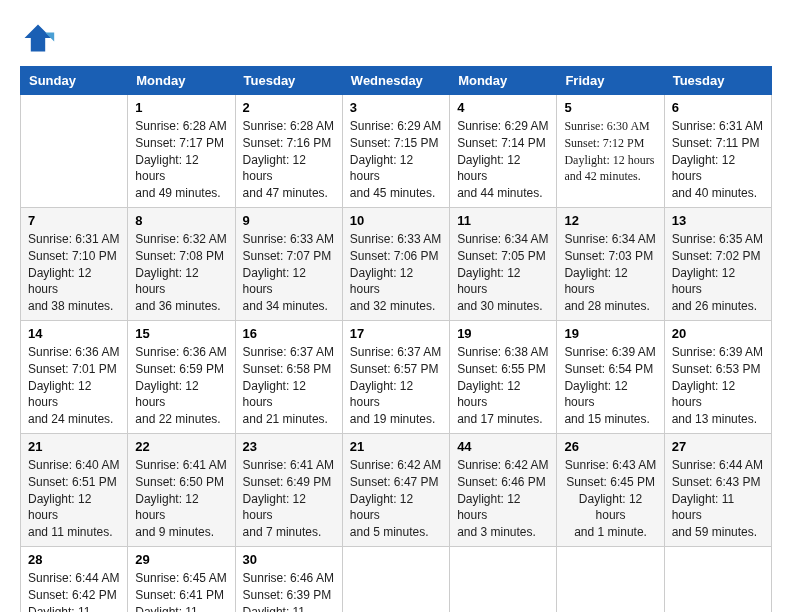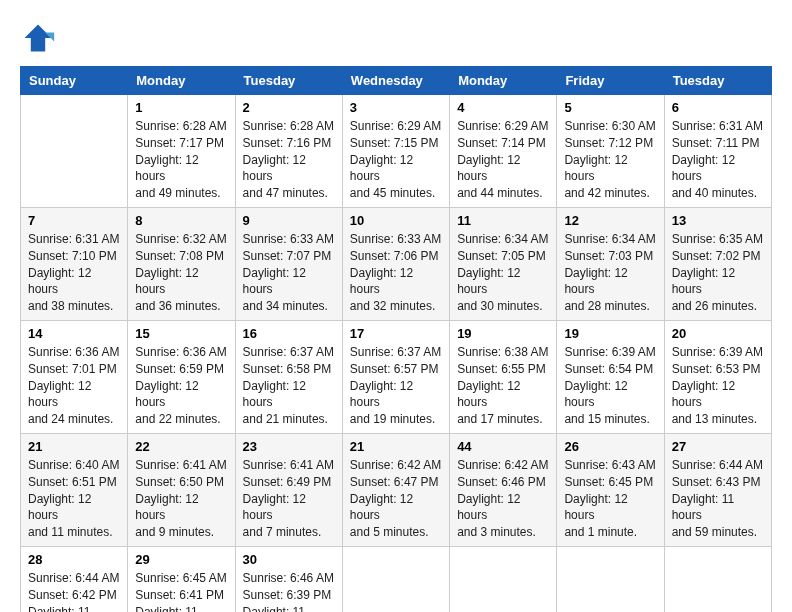--- a/index.html
+++ b/index.html
@@ -147,7 +147,7 @@
         </td>
         <td>
           <div class="day-number">5</div>
-          <div class="day-info" style="white-space: pre-line;">Sunrise: 6:30 AM
+          <div class="day-info" style="white-space: pre-line; font-family: Liberation Serif, serif;">Sunrise: 6:30 AM
 Sunset: 7:12 PM
 Daylight: 12 hours
 and 42 minutes.</div>

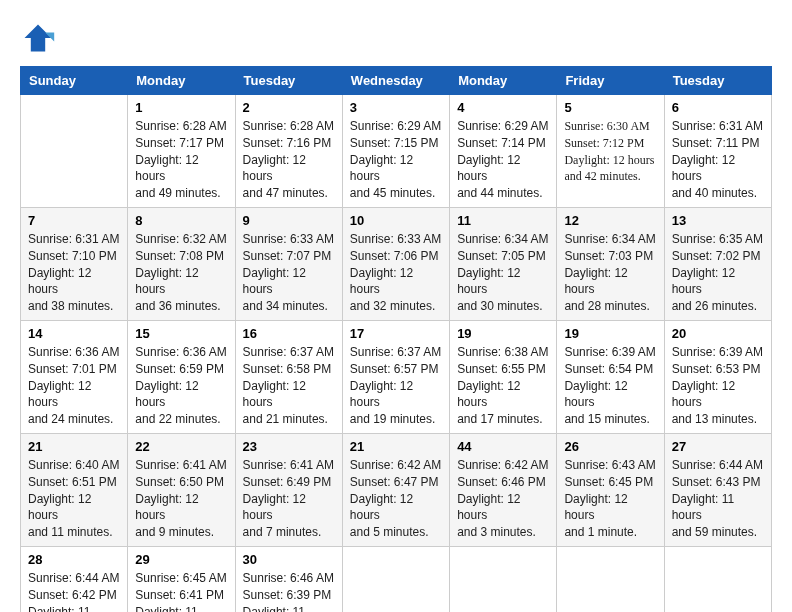--- a/index.html
+++ b/index.html
@@ -300,7 +300,7 @@
         </td>
         <td>
           <div class="day-number">26</div>
-          <div class="day-info" style="white-space: pre-line;">Sunrise: 6:43 AM
+          <div class="day-info" style="white-space: pre-line; text-align: center;">Sunrise: 6:43 AM
 Sunset: 6:45 PM
 Daylight: 12 hours
 and 1 minute.</div>

